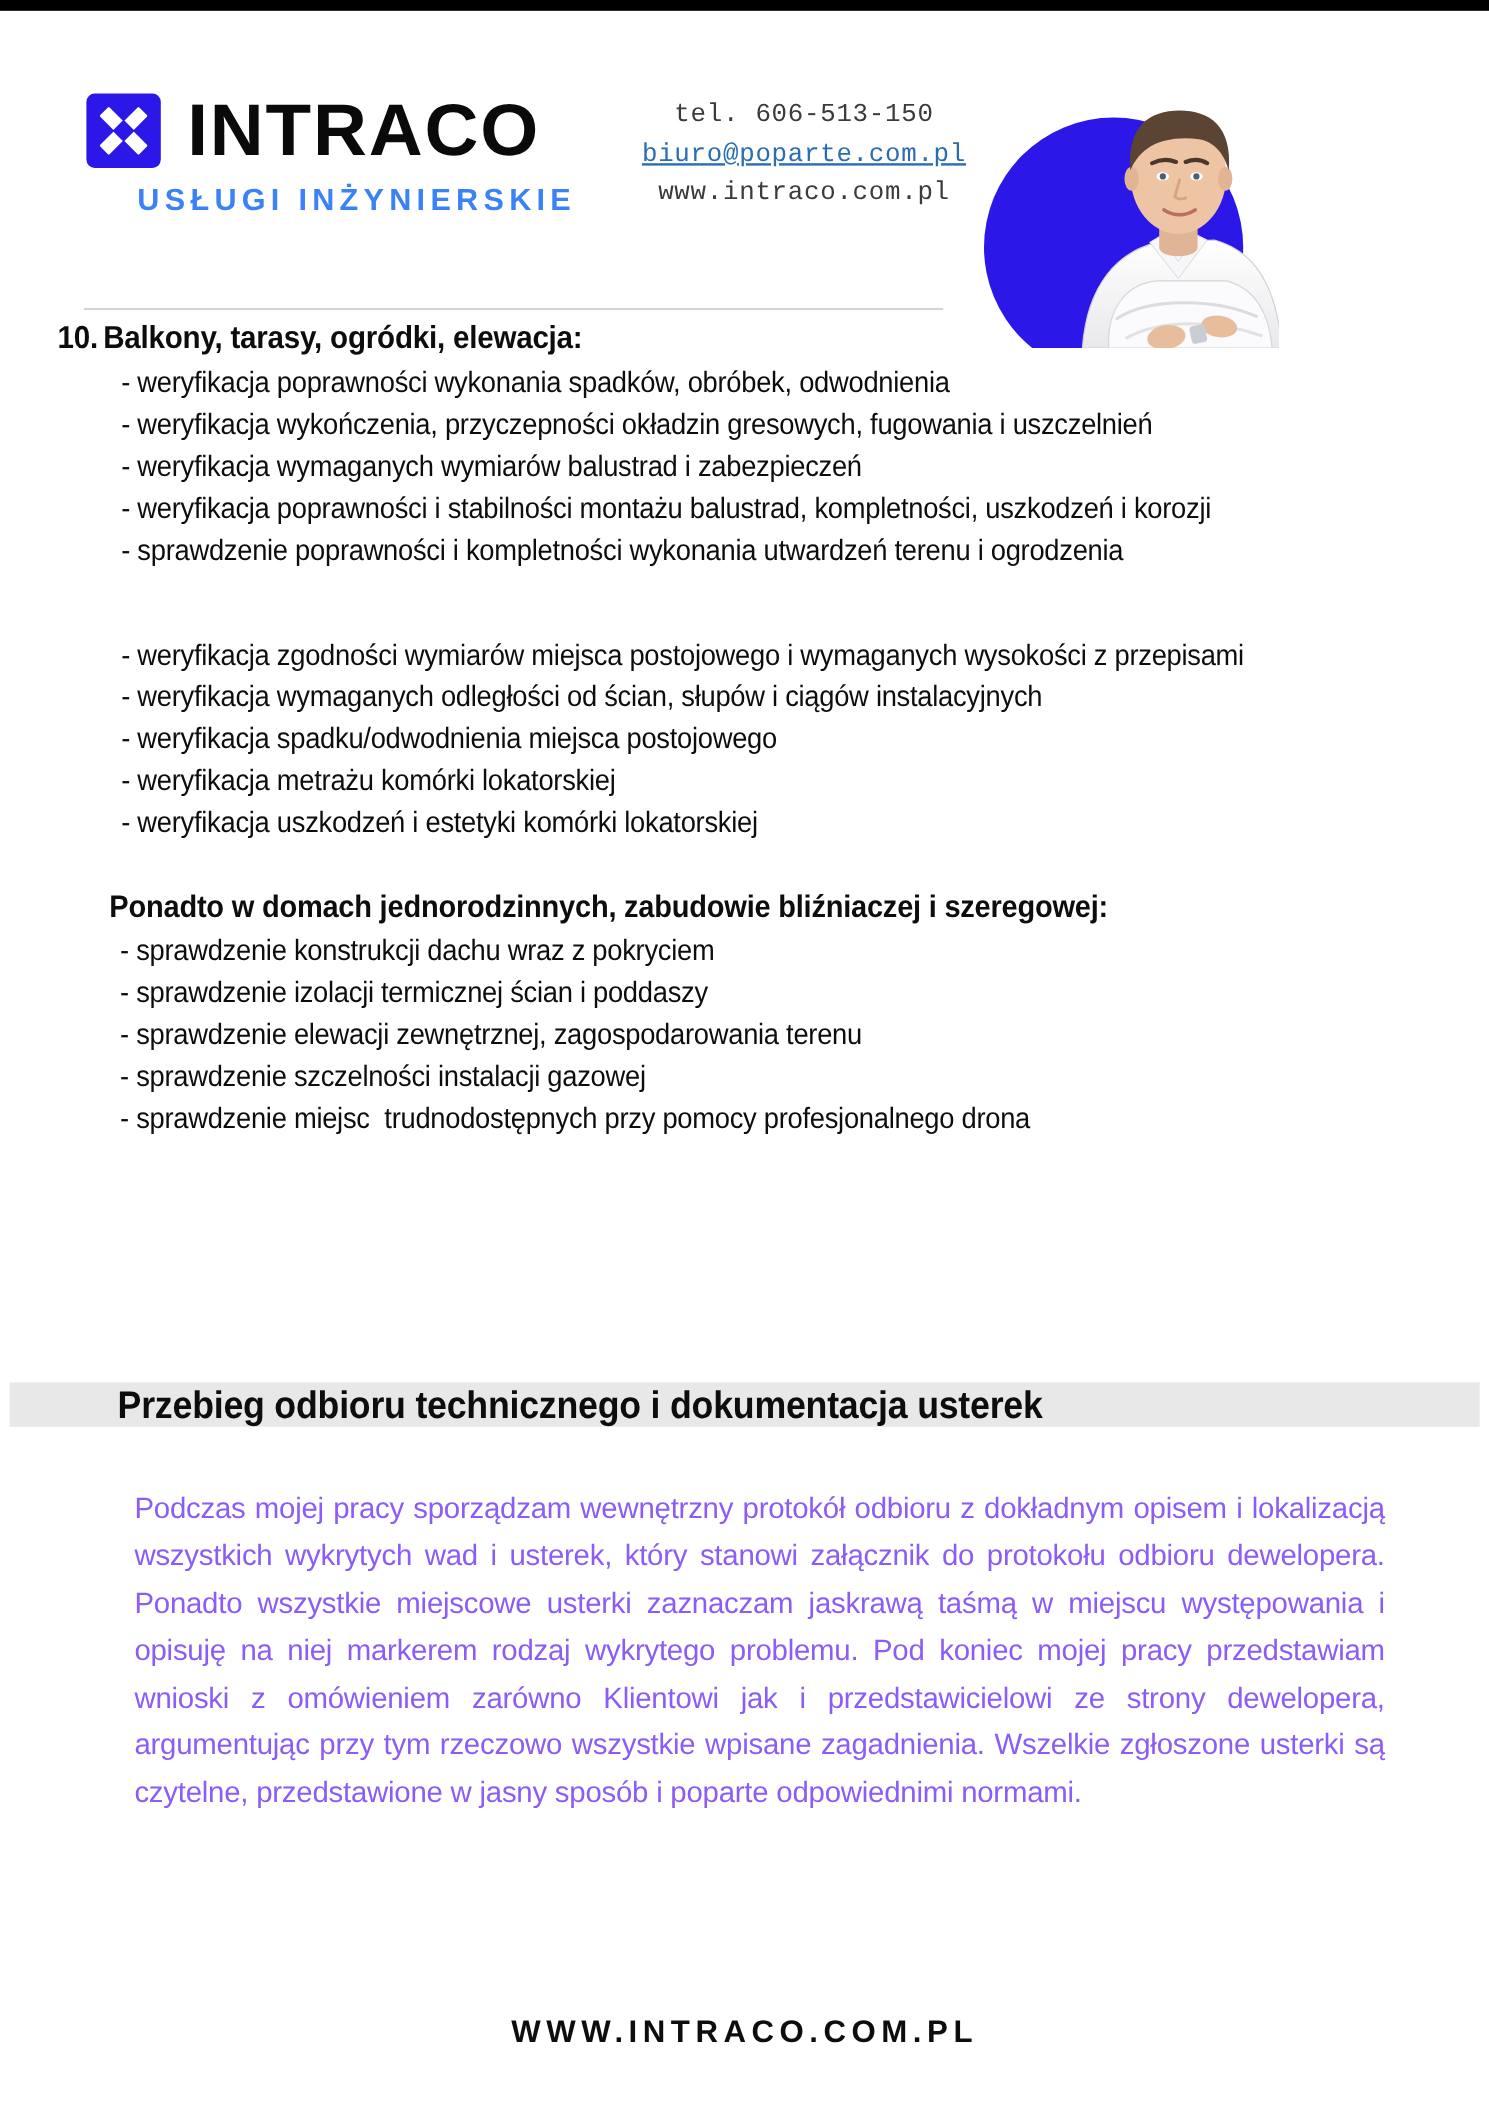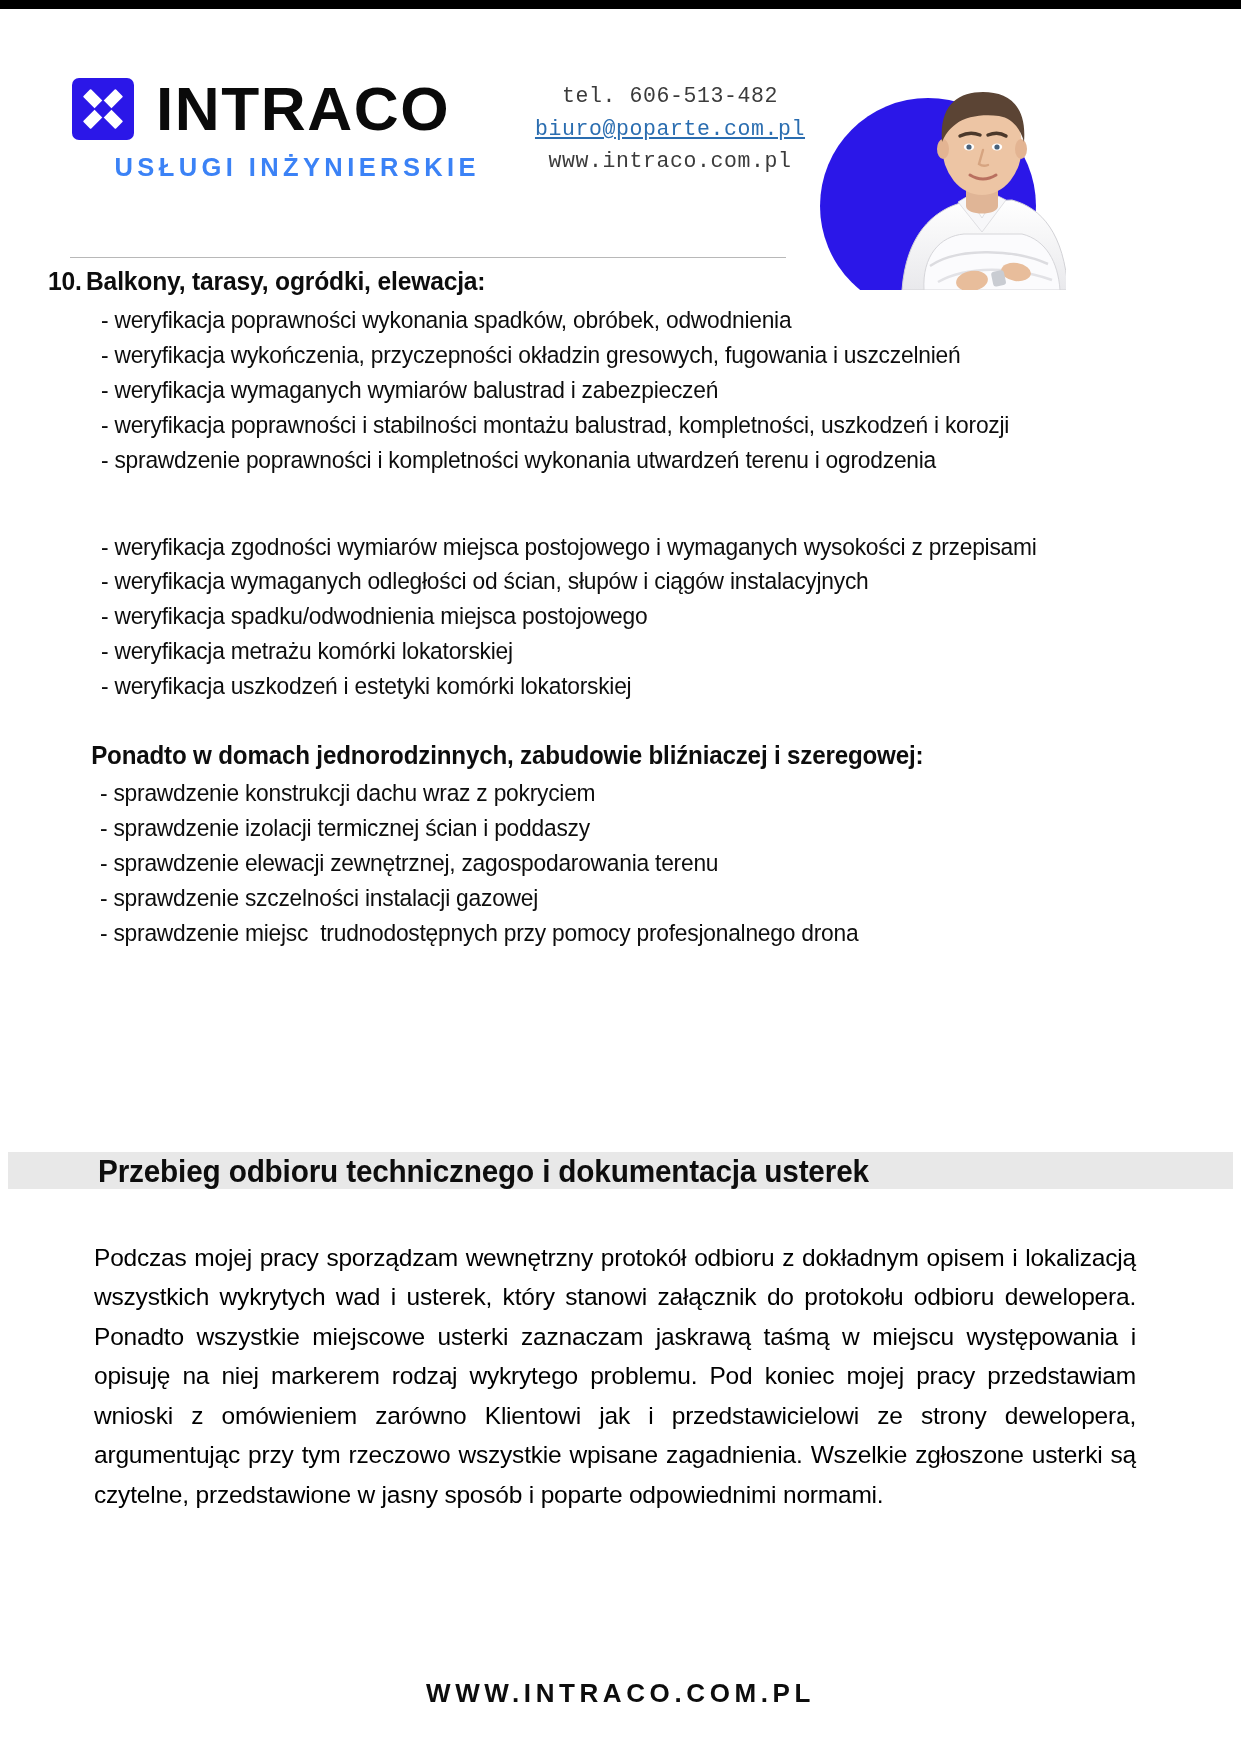--- a/index.html
+++ b/index.html
@@ -42,7 +42,7 @@
   }
   .logo-row {
     display: flex;
-    align-items: center;
+    align-items: flex-start;
     gap: 22px;
   }
   .logo-mark {

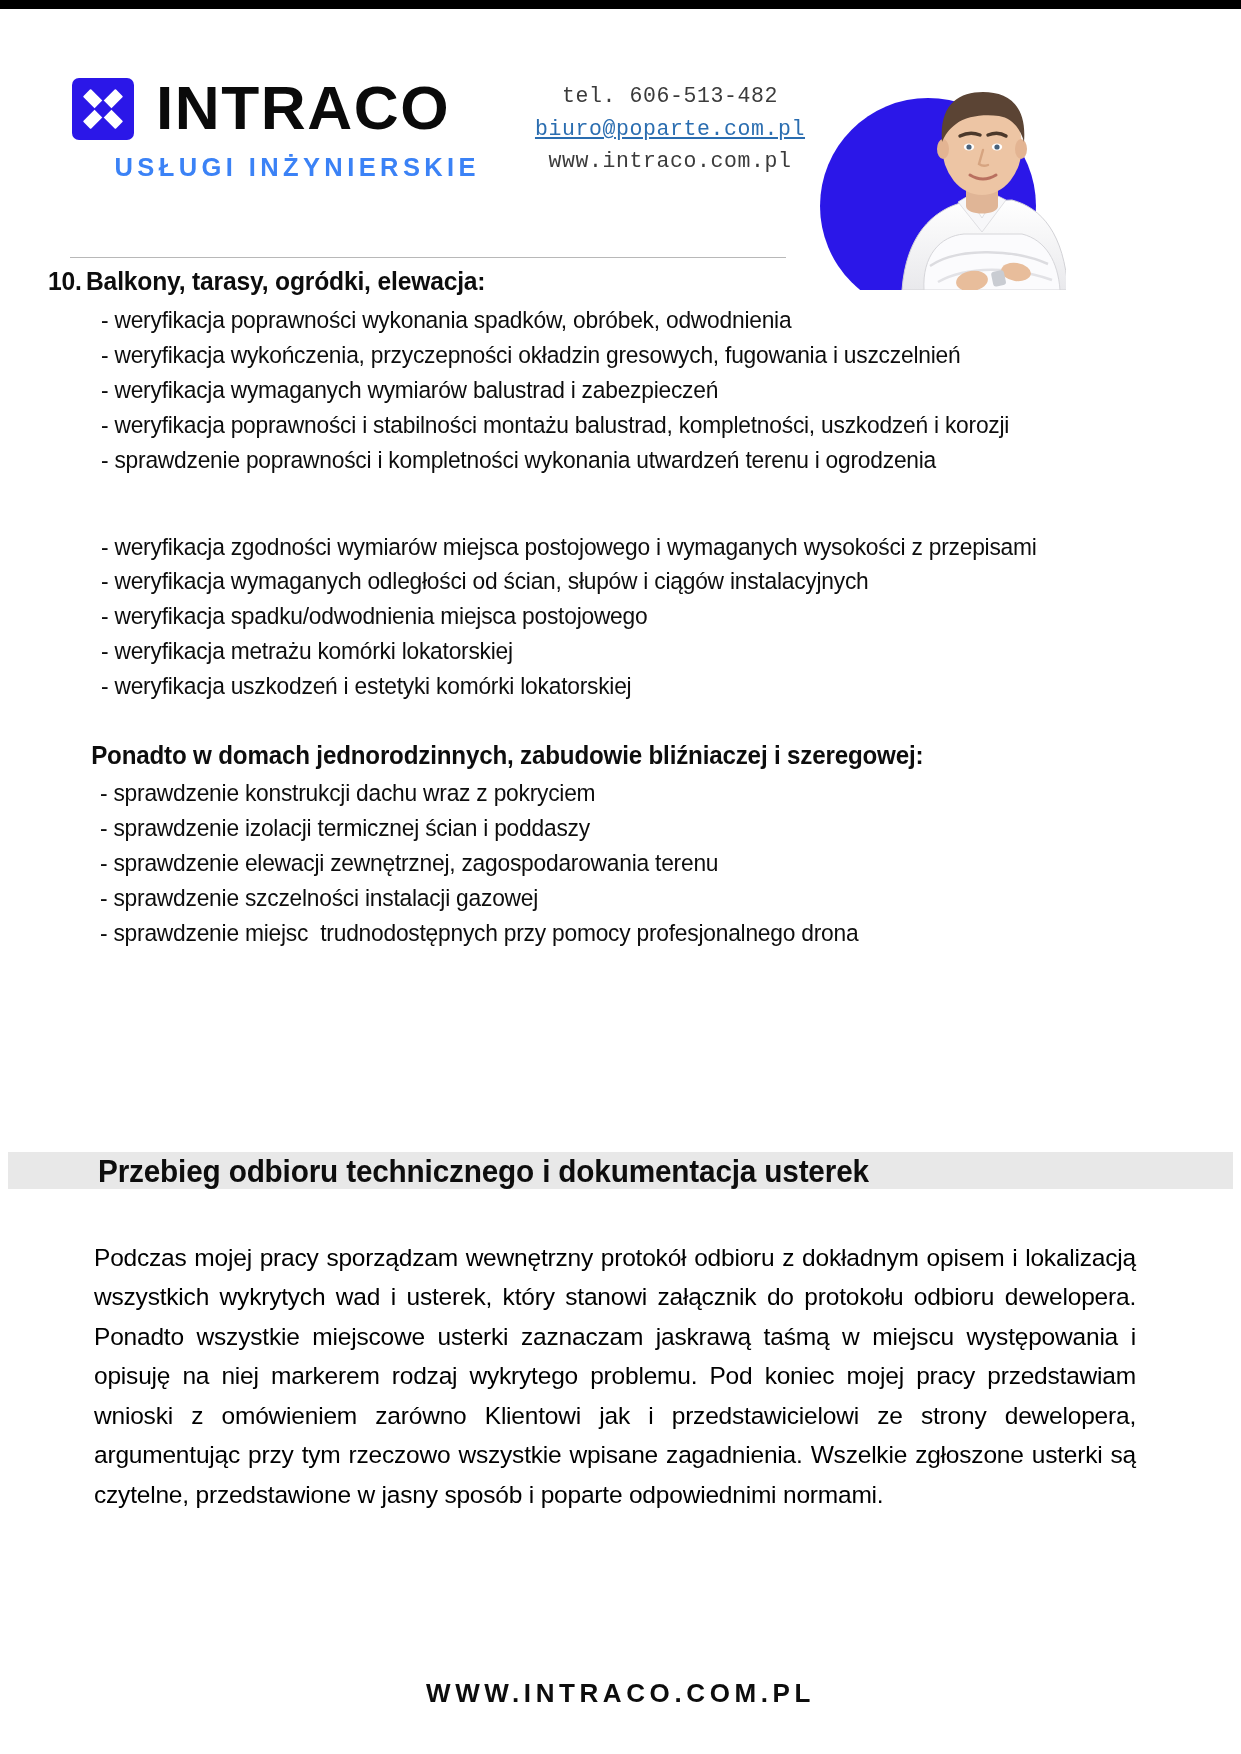--- a/index.html
+++ b/index.html
@@ -269,7 +269,7 @@
   </div>
 
   <div class="contact">
-    <div>tel. 606-513-482</div>
+    <div>tel. 606-513-150</div>
     <div><span class="mail">biuro@poparte.com.pl</span></div>
     <div class="site">www.intraco.com.pl</div>
   </div>

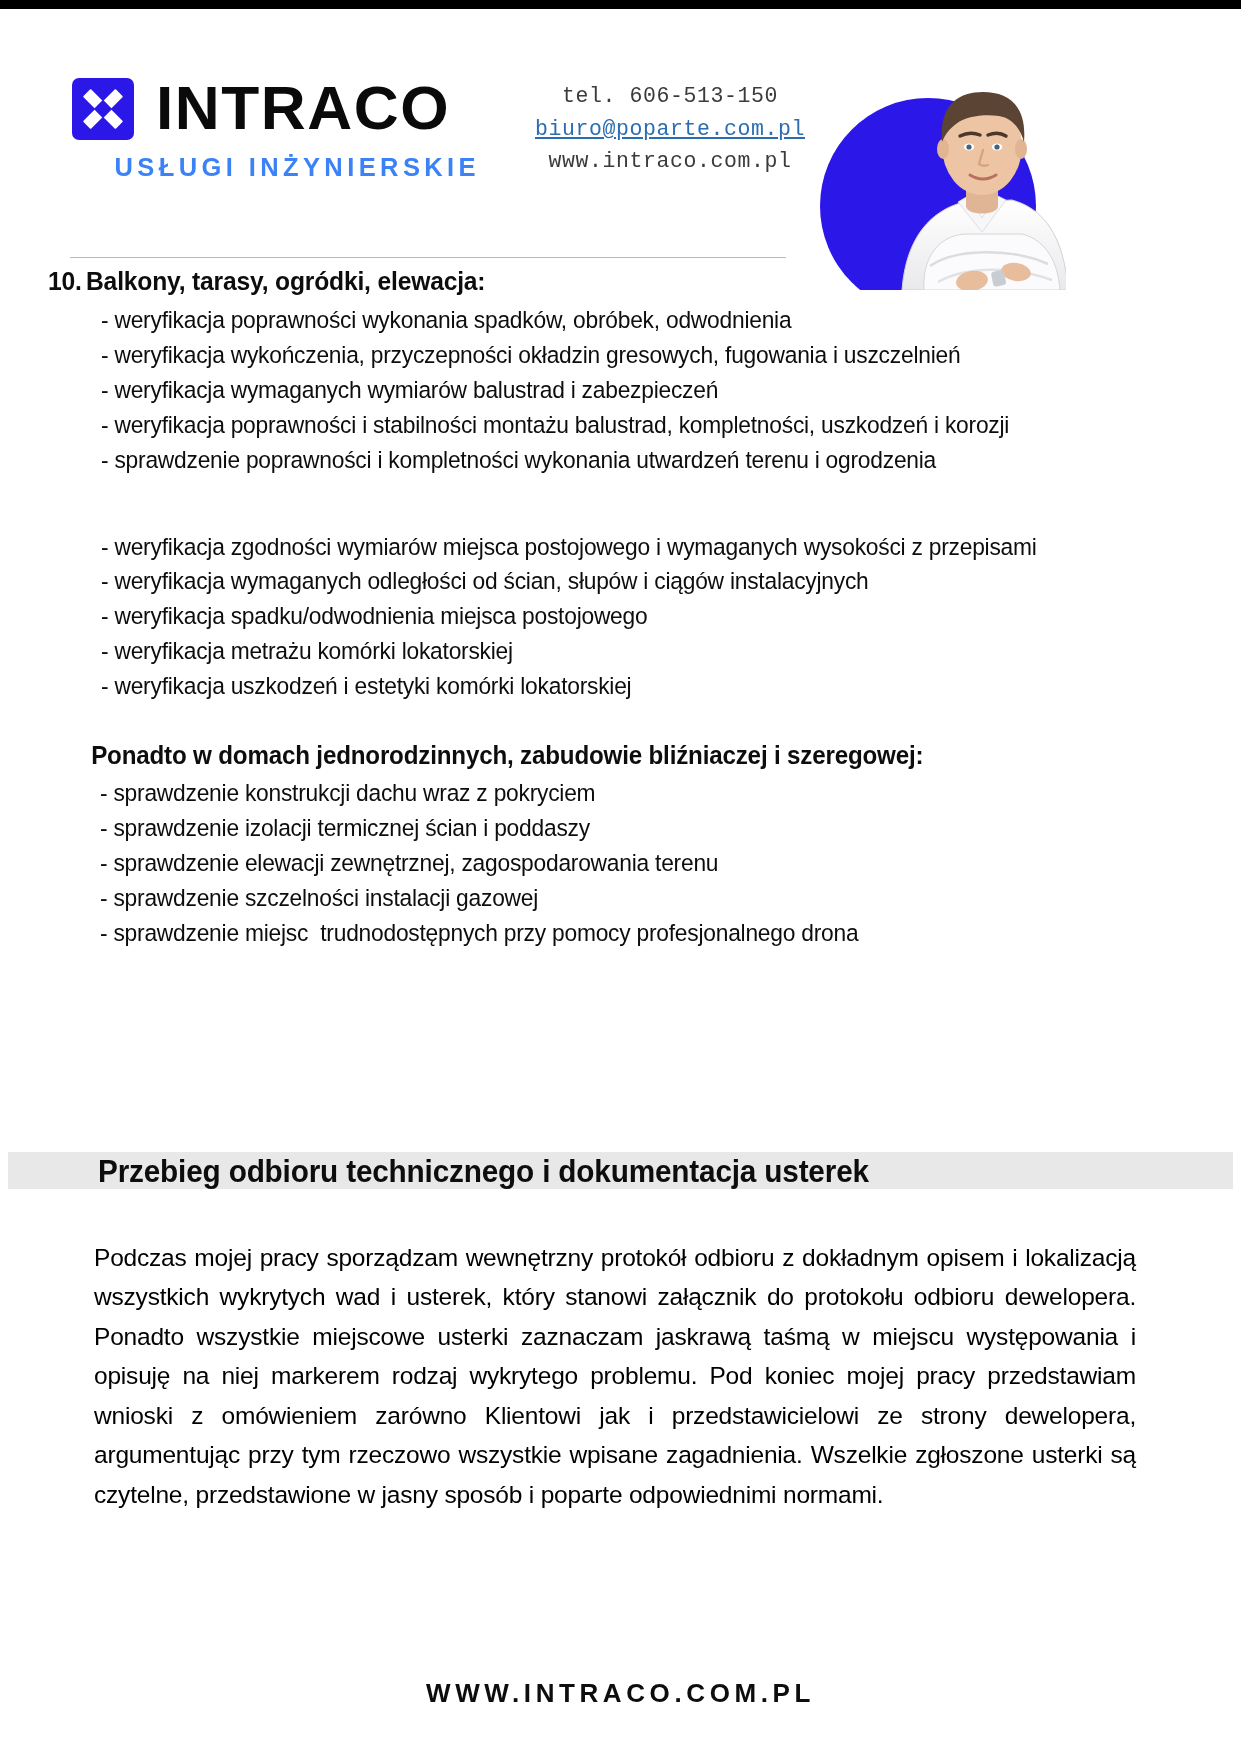--- a/index.html
+++ b/index.html
@@ -224,7 +224,7 @@
   
   .para {
     position: absolute;
-    left: 94px;
+    left: 112px;
     top: 1238px;
     width: 1042px;
     font-size: 24.5px;
@@ -232,7 +232,7 @@
     text-align: justify;
     text-justify: inter-word;
     letter-spacing: -0.2px;
-    color: #000000;
+    color: #8b5cf6;
   }
   .para > span { display: inline; }
 

